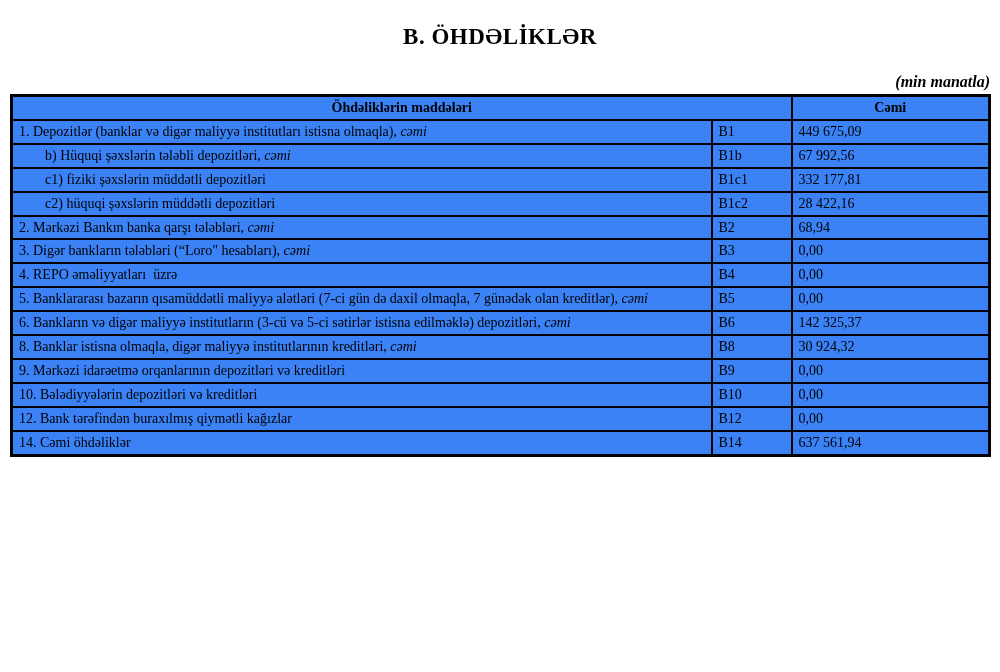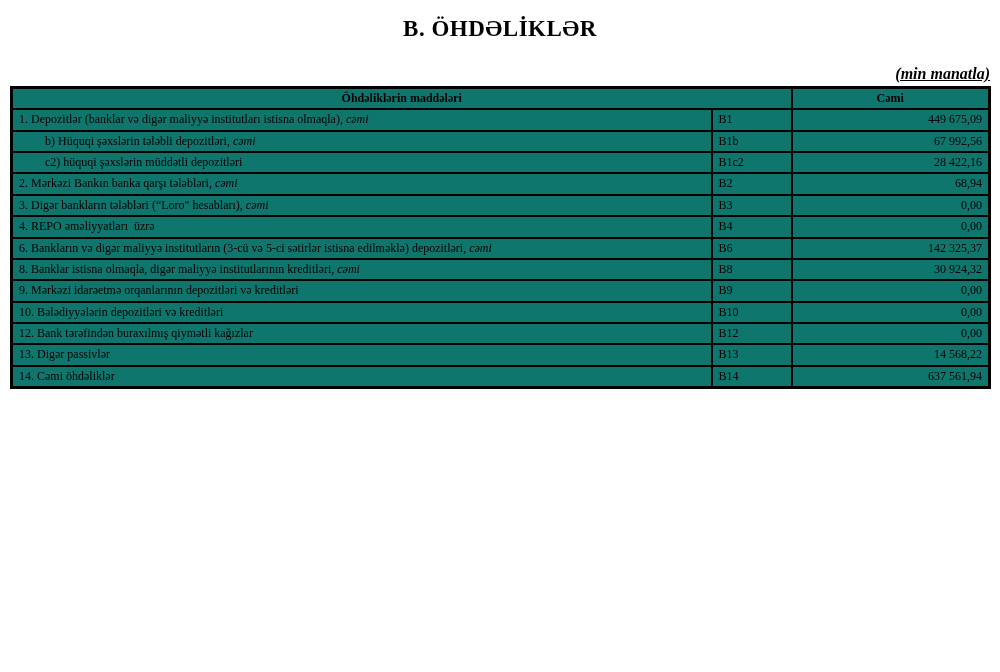--- a/index.html
+++ b/index.html
@@ -21,7 +21,7 @@
     text-align: center;
     font-size: 23px;
     font-weight: bold;
-    margin: 8px;
+    margin: 16px;
     padding-top: 8px;
     letter-spacing: 0.5px;
   }

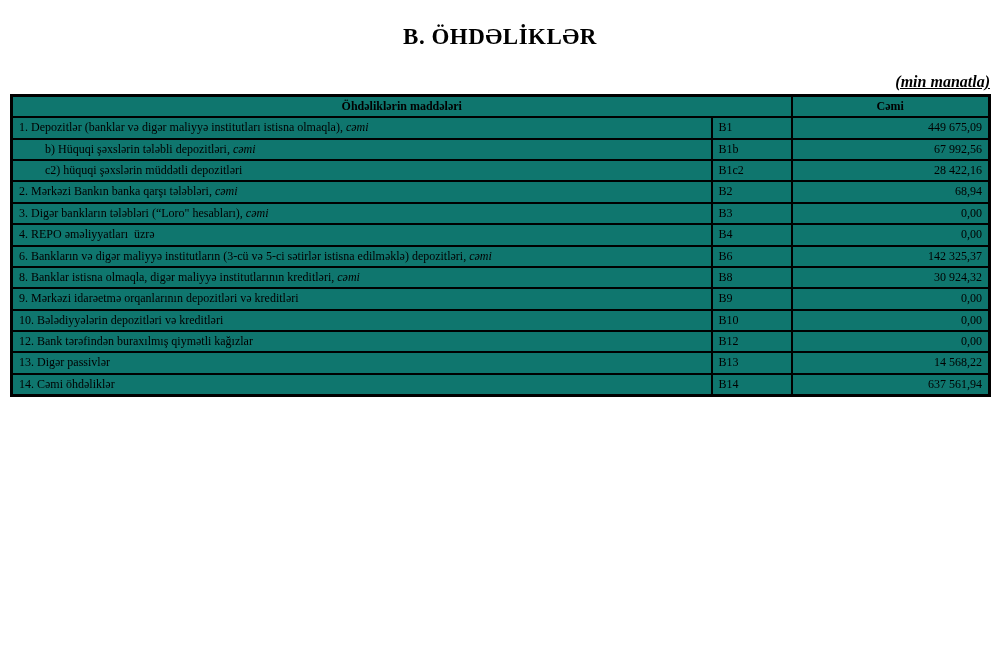--- a/index.html
+++ b/index.html
@@ -33,7 +33,6 @@
     font-size: 16px;
     margin-top: 23px;
     margin-bottom: 3px;
-    text-decoration: underline;
   }
   table.liab {
     border-collapse: collapse;

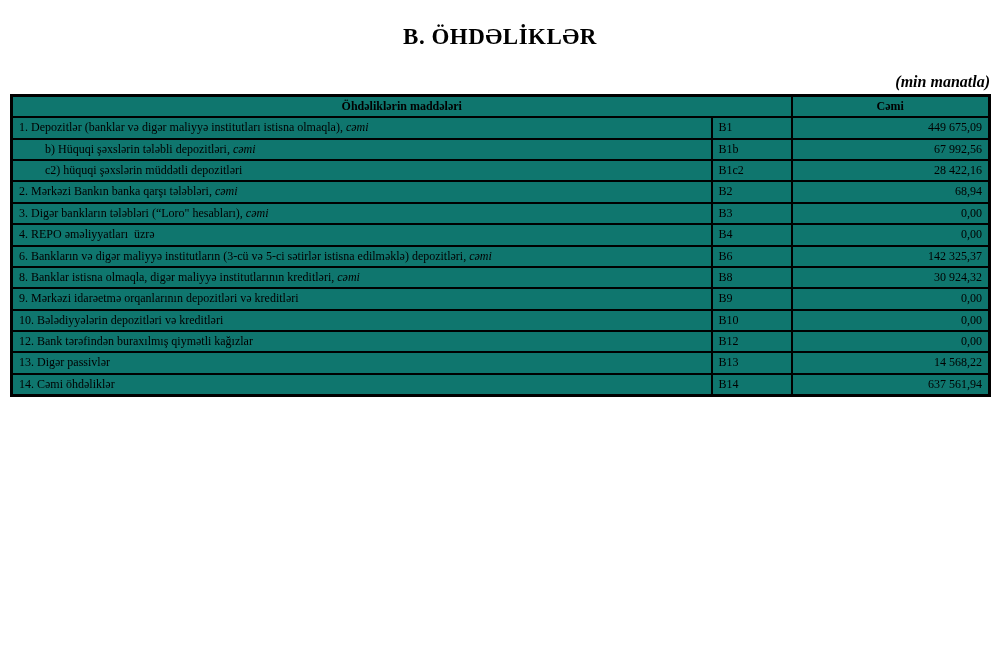--- a/index.html
+++ b/index.html
@@ -42,9 +42,9 @@
     border: 3px solid #000;
   }
   table.liab th, table.liab td {
-    background: #0f766e;
+    background: #3b82f6;
     border: 2px solid #000;
-    font-size: 12px;
+    font-size: 14px;
     line-height: 1.28;
     vertical-align: middle;
     padding: 2px 6px;

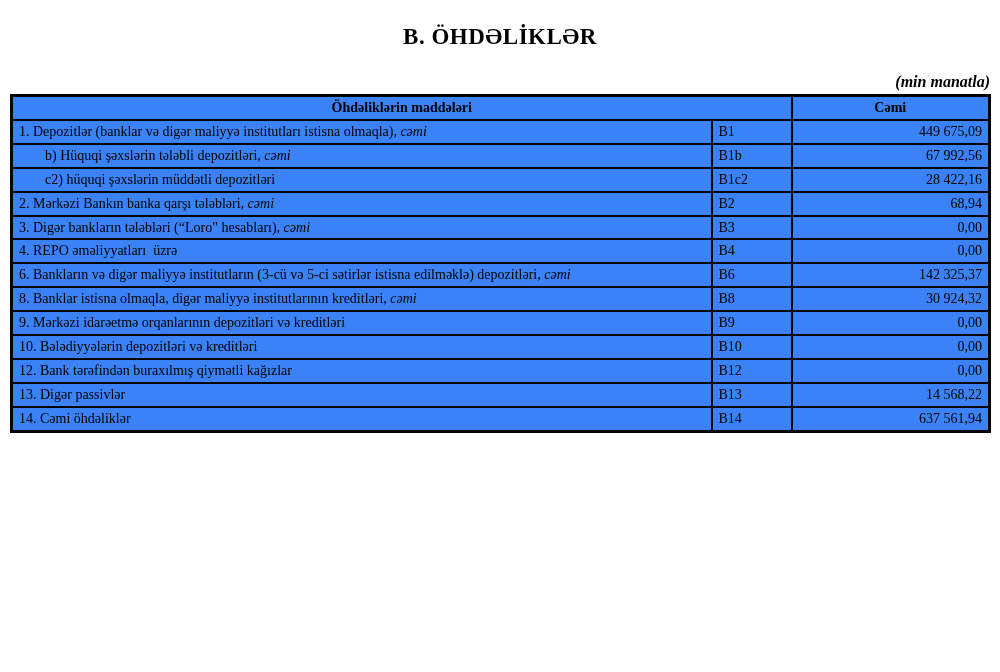--- a/index.html
+++ b/index.html
@@ -62,7 +62,7 @@
   td.c-code {
   }
   td.c-val {
-    text-align: right;
+    text-align: left;
     padding-right: 7px;
   }
   tr.row { height: 15px; }

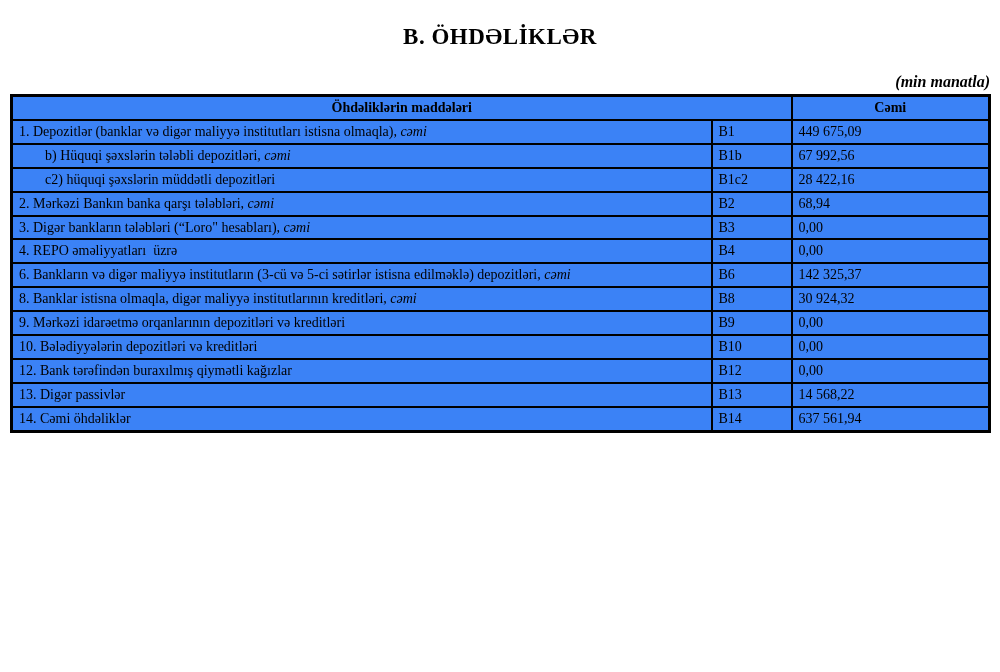--- a/index.html
+++ b/index.html
@@ -104,6 +104,11 @@
     <td class="c-val">67 992,56</td>
   </tr>
 
+  <tr class="row indent">
+    <td class="c-label"><span class="lbl">c1) fiziki şəxslərin müddətli depozitləri</span><em class="ital"></em></td>
+    <td class="c-code">B1c1</td>
+    <td class="c-val">332 177,81</td>
+  </tr>
 
   <tr class="row indent">
     <td class="c-label"><span class="lbl">c2) hüquqi şəxslərin müddətli depozitləri</span><em class="ital"></em></td>

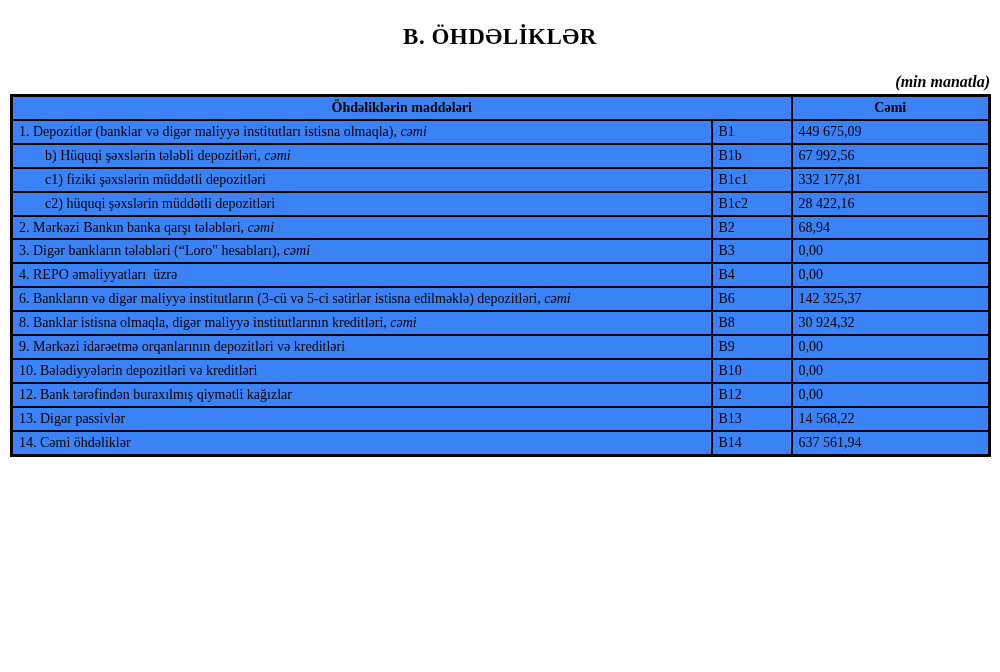--- a/index.html
+++ b/index.html
@@ -134,6 +134,11 @@
     <td class="c-val">0,00</td>
   </tr>
 
+  <tr class="row">
+    <td class="c-label"><span class="lbl">5. Banklararası bazarın qısamüddətli maliyyə alətləri (7-ci gün də daxil olmaqla, 7 günədək olan kreditlər), </span><em class="ital">cəmi</em></td>
+    <td class="c-code">B5</td>
+    <td class="c-val">0,00</td>
+  </tr>
 
   <tr class="row">
     <td class="c-label"><span class="lbl">6. Bankların və digər maliyyə institutların (3-cü və 5-ci sətirlər istisna edilməklə) depozitləri, </span><em class="ital">cəmi</em></td>

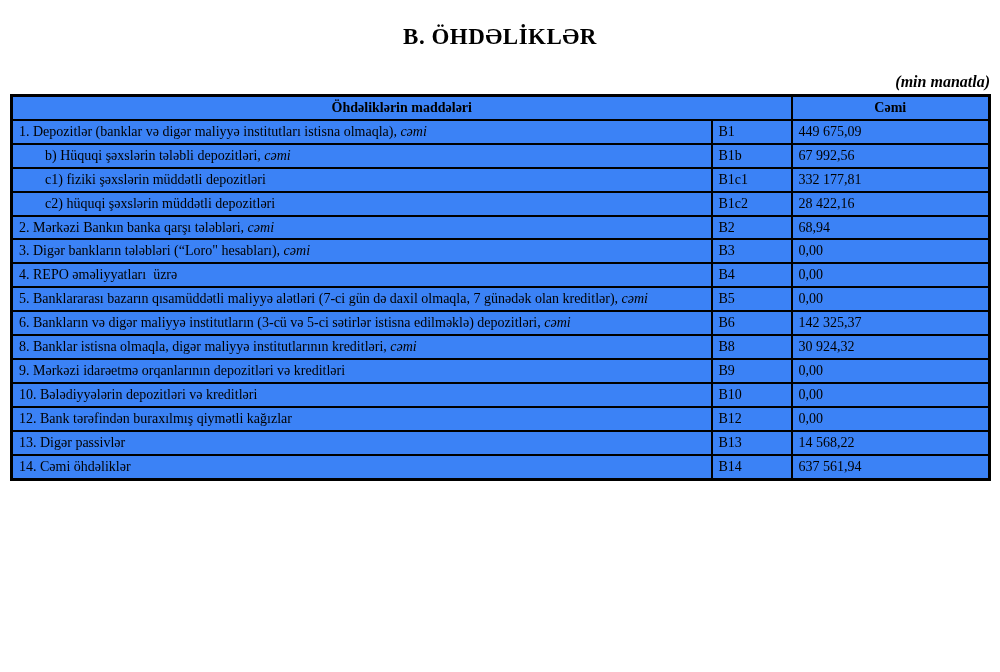--- a/index.html
+++ b/index.html
@@ -172,11 +172,6 @@
     <td class="c-val">0,00</td>
   </tr>
 
-  <tr class="row">
-    <td class="c-label"><span class="lbl">13. Digər passivlər</span><em class="ital"></em></td>
-    <td class="c-code">B13</td>
-    <td class="c-val">14 568,22</td>
-  </tr>
 
   <tr class="row bold">
     <td class="c-label"><span class="lbl">14. Cəmi öhdəliklər</span><em class="ital"></em></td>

